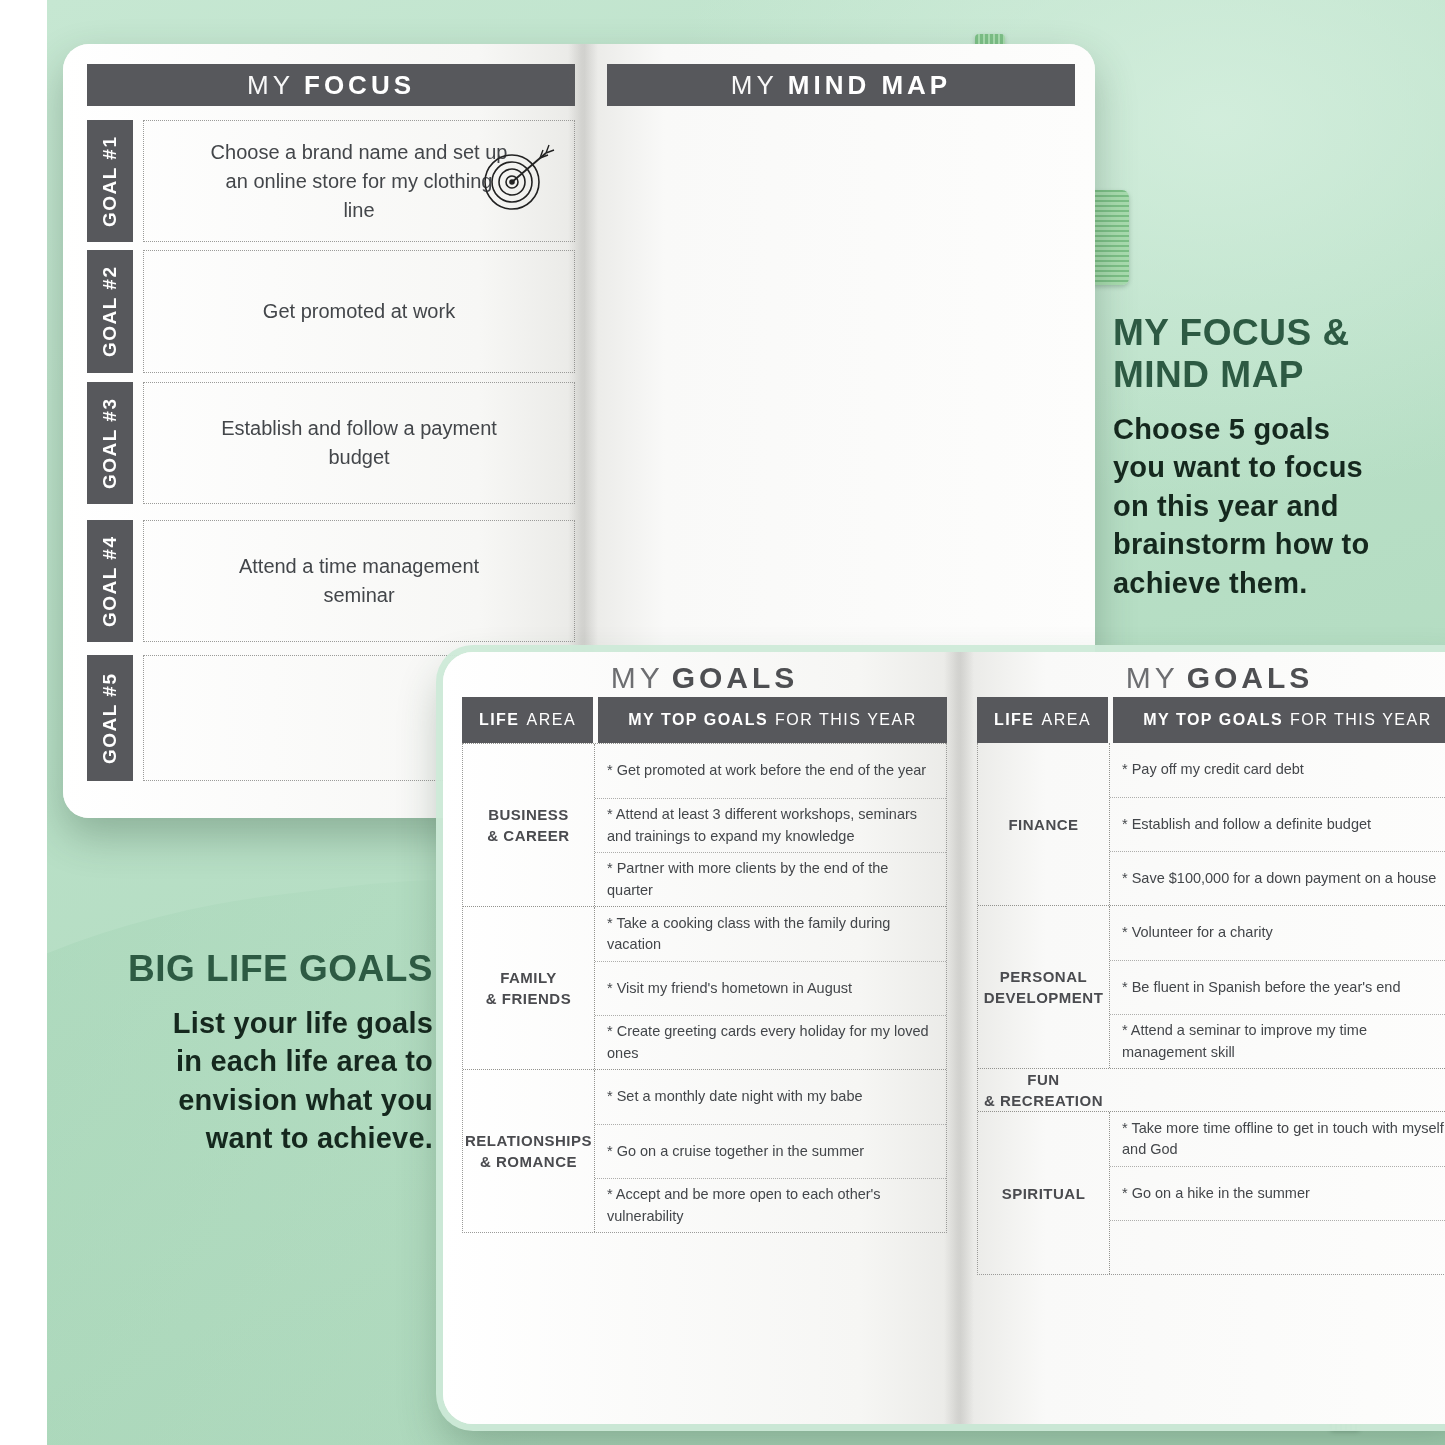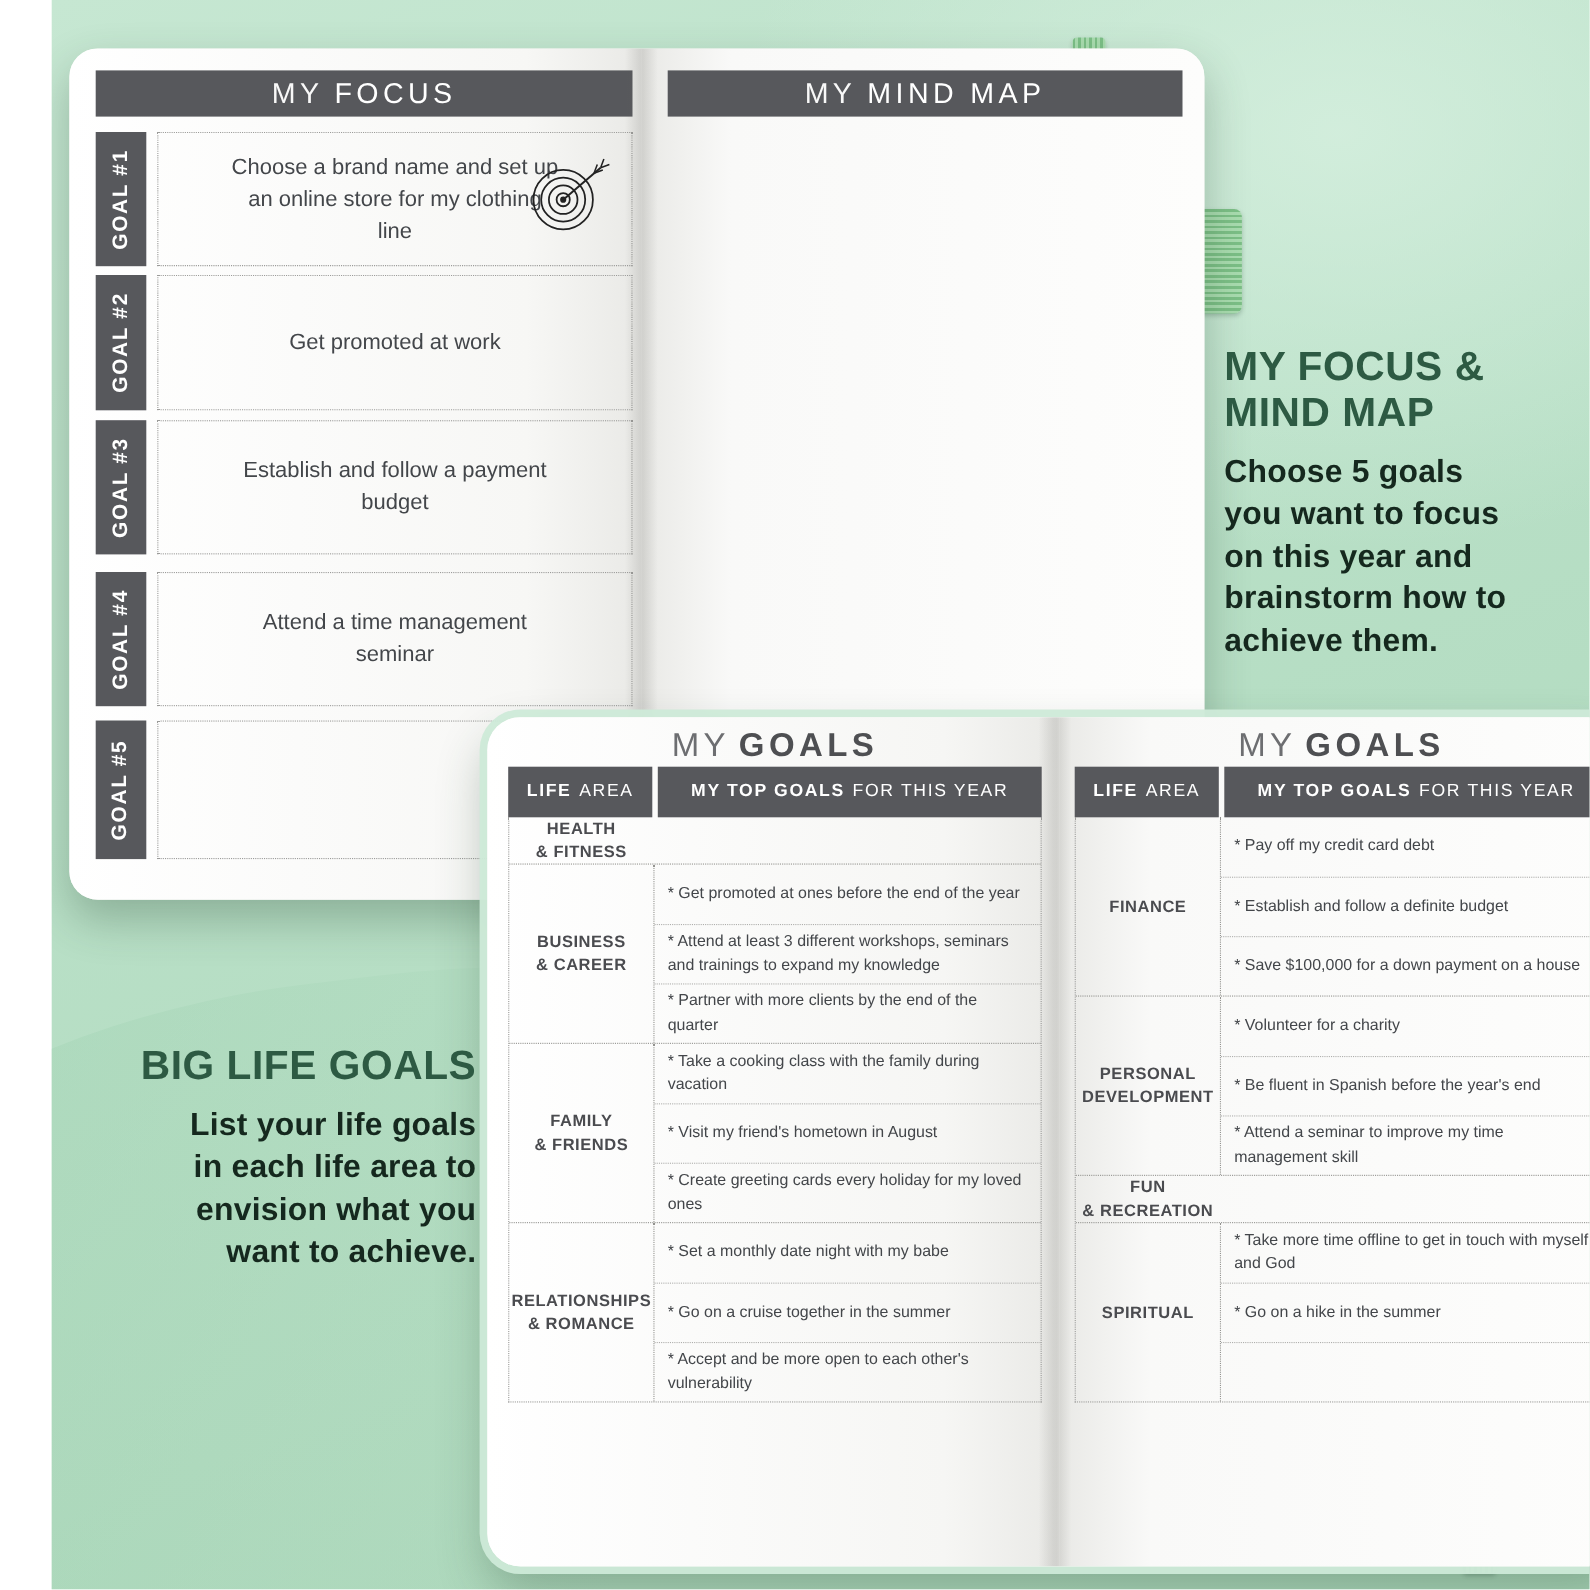--- a/index.html
+++ b/index.html
@@ -39,7 +39,7 @@
   .hdr-bar{position:absolute;height:42px;background:#57585c;color:#ffffff;display:flex;
     align-items:center;justify-content:center;letter-spacing:4px;font-size:26px;}
   .hdr-light{font-weight:400;opacity:.96;margin-right:10px;}
-  .hdr-bold{font-weight:400;}
+  .hdr-bold{font-weight:700;}
 
   
   .goal-row{position:absolute;left:0;width:520px;}

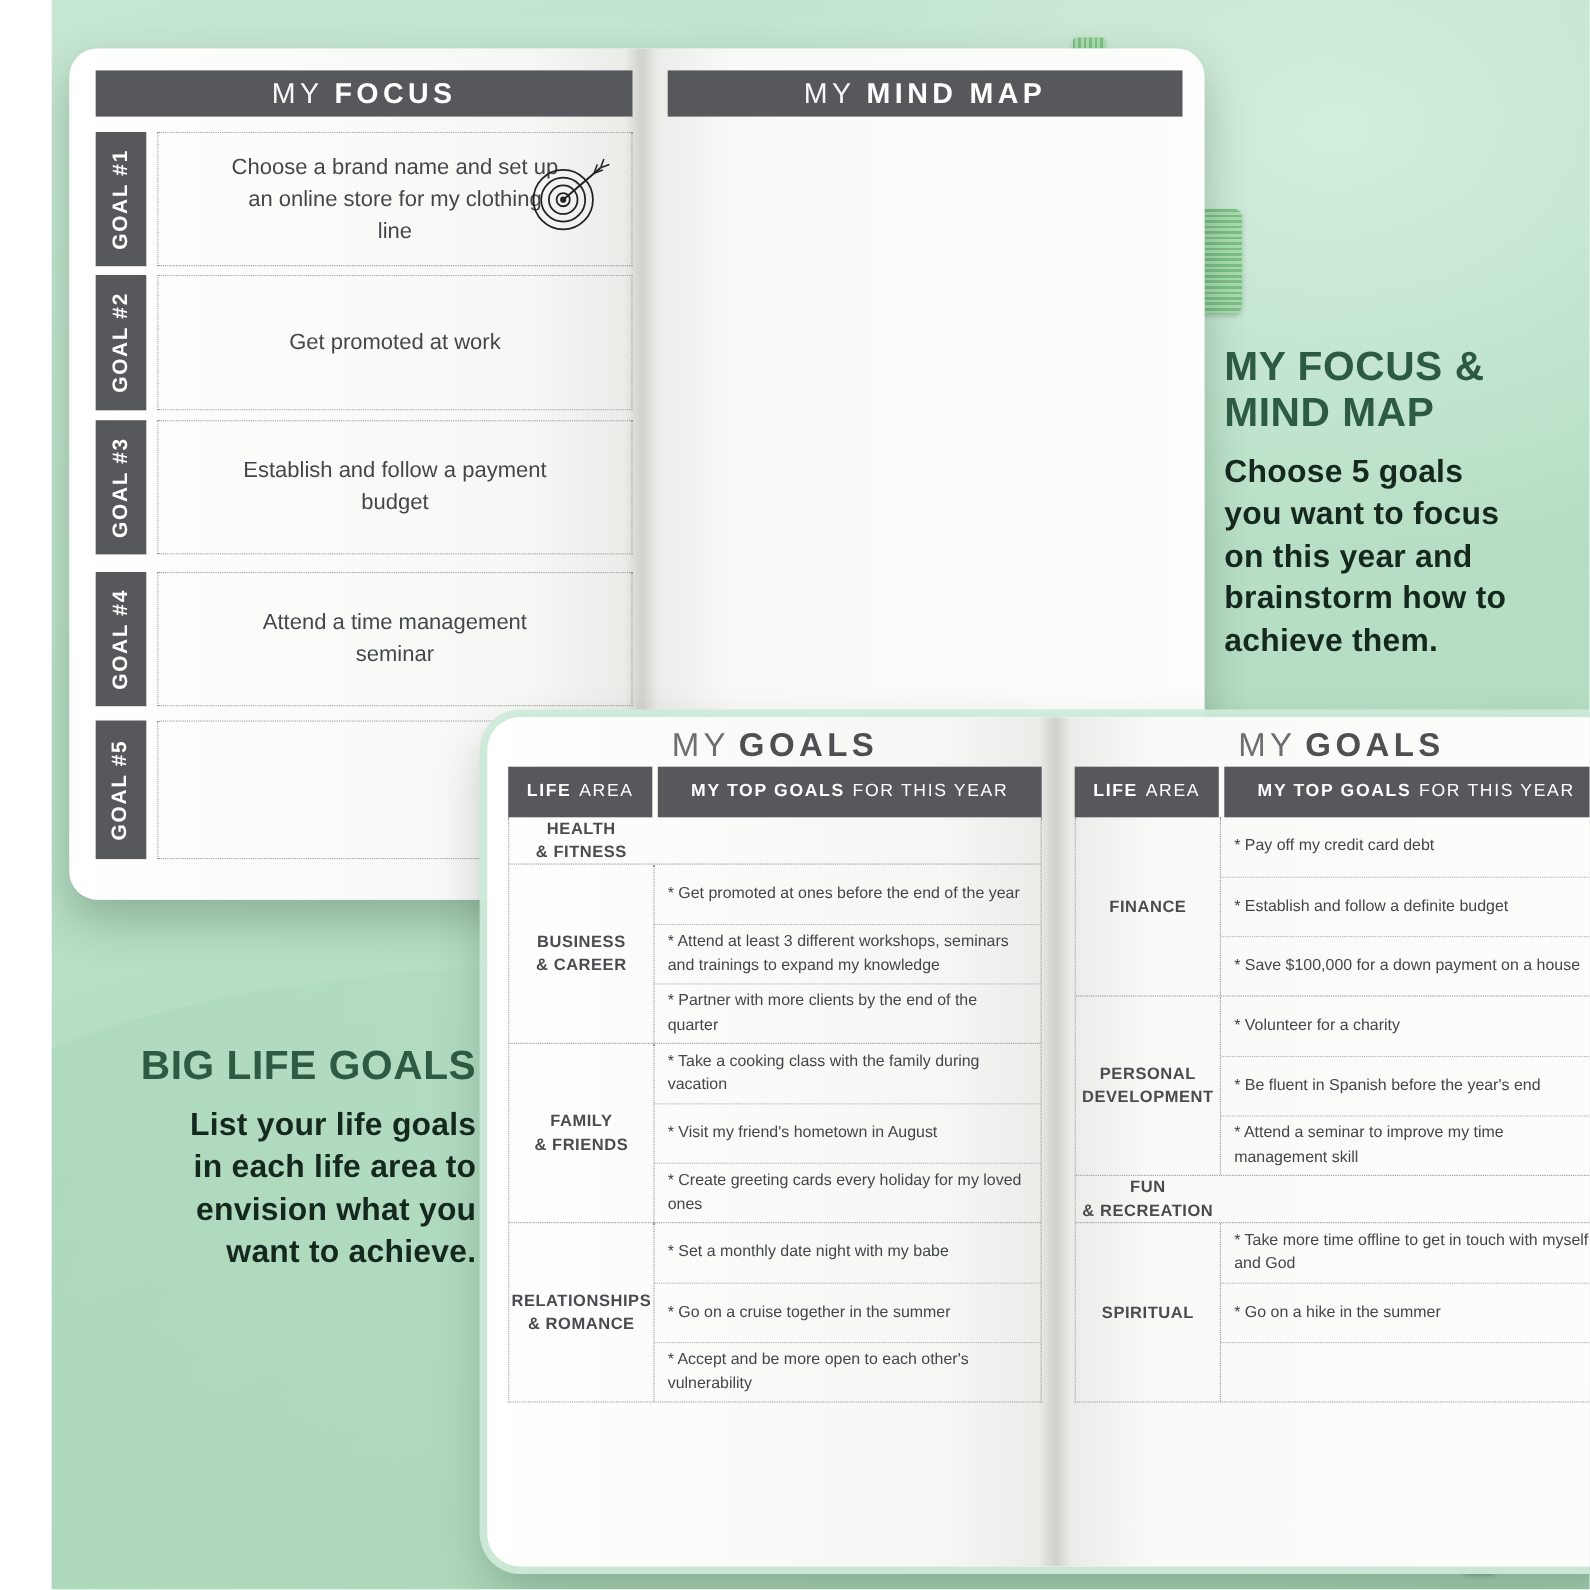--- a/index.html
+++ b/index.html
@@ -294,8 +294,6 @@
     </div>
     <div id="gbody-left" class="gbody" style="left:19px;z-index:2;">
         <div class="area-row">
-          <div class="area-label">HEALTH
-&amp; FITNESS</div>
         </div>
         <div class="area-row">
           <div class="area-label">BUSINESS

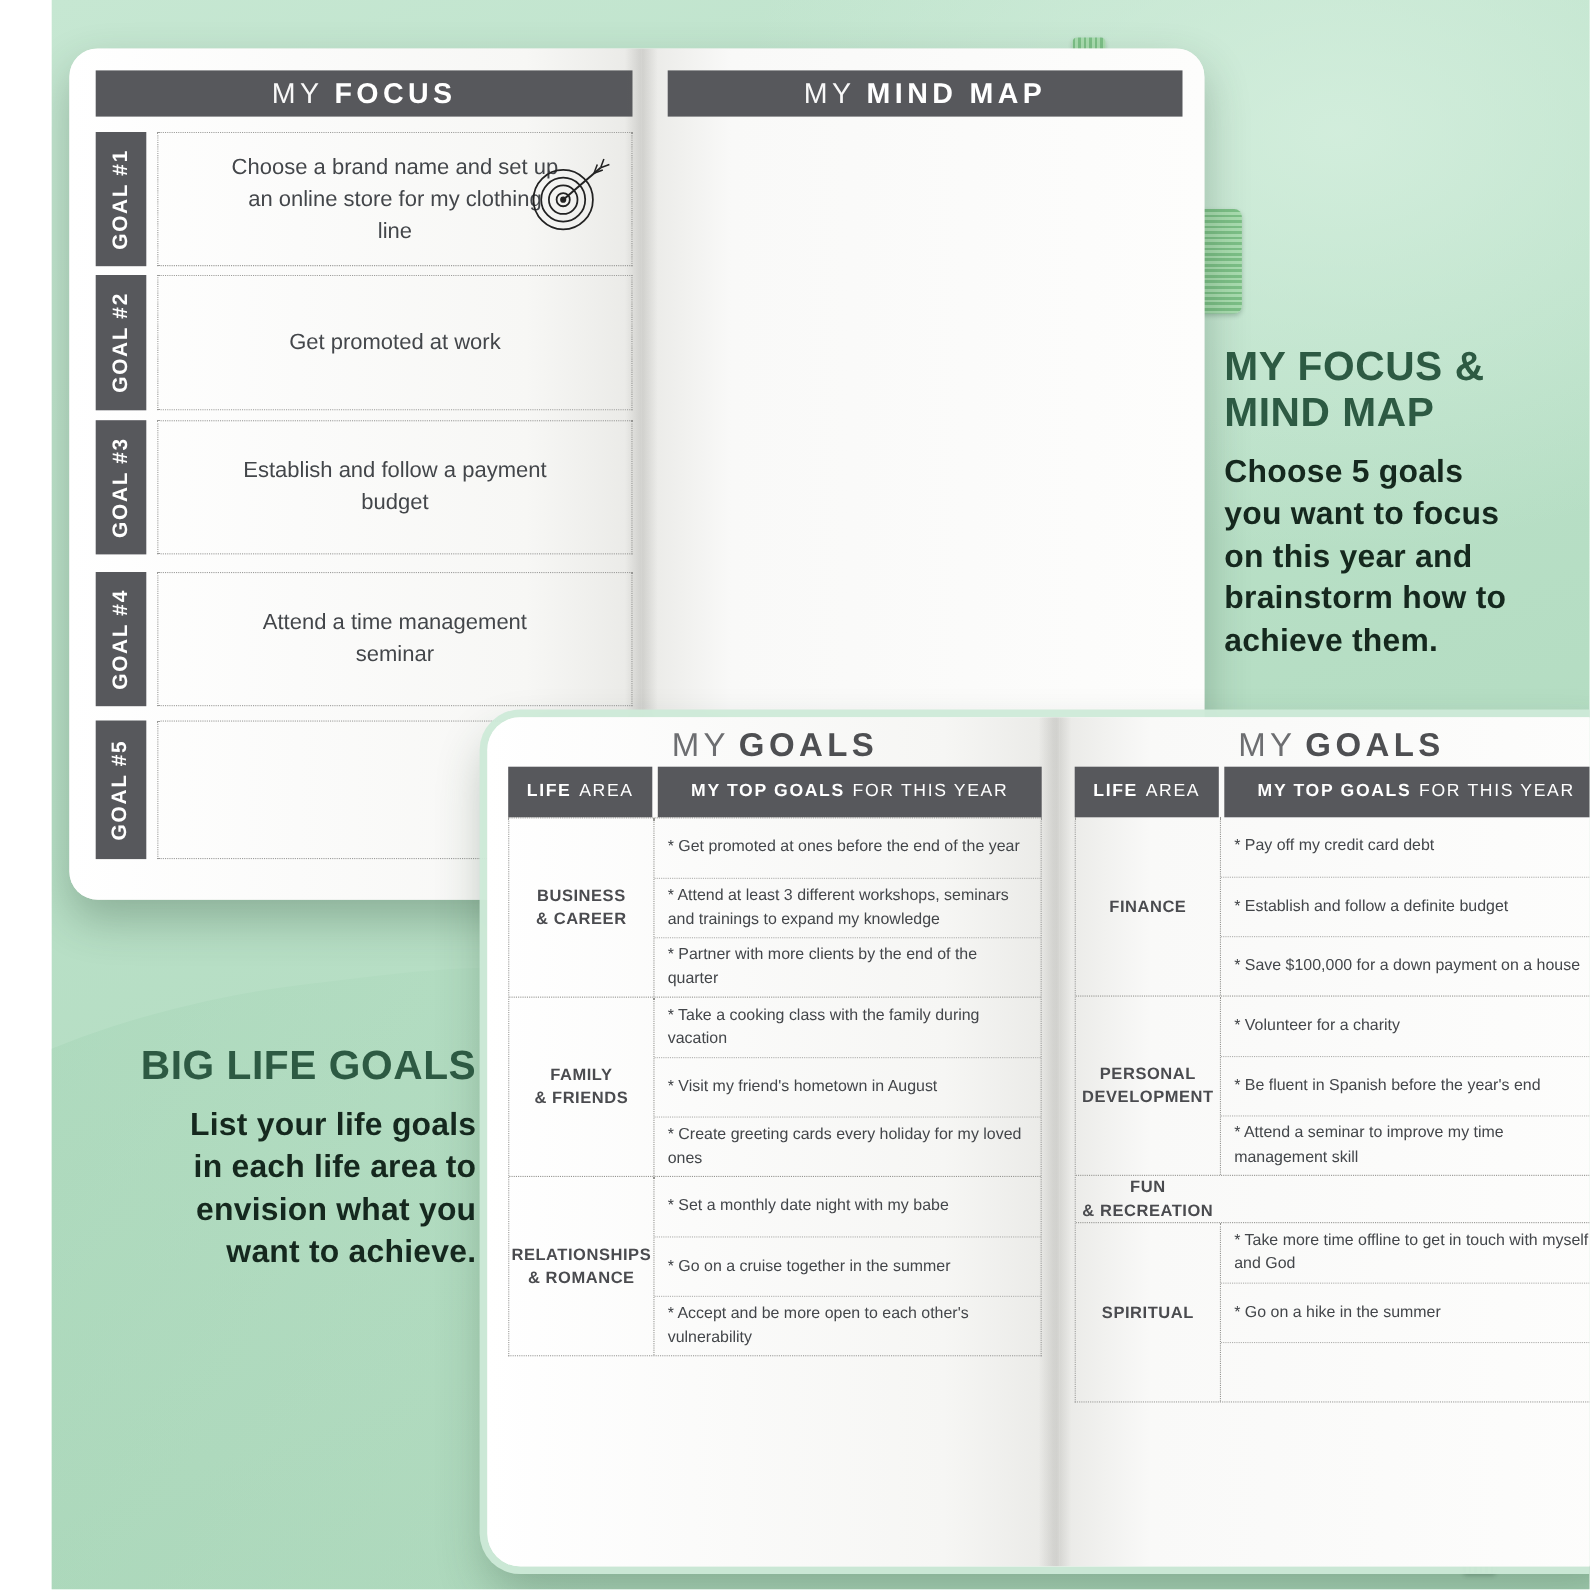--- a/index.html
+++ b/index.html
@@ -300,7 +300,7 @@
 &amp; CAREER</div>
           <div class="area-items">
             <div class="area-item">
-              <span class="hw item-text">* Get promoted at ones before the end of the year</span>
+              <span class="hw item-text">* Get promoted at work before the end of the year</span>
             </div>
             <div class="area-item">
               <span class="hw item-text">* Attend at least 3 different workshops, seminars and trainings to expand my knowledge</span>

